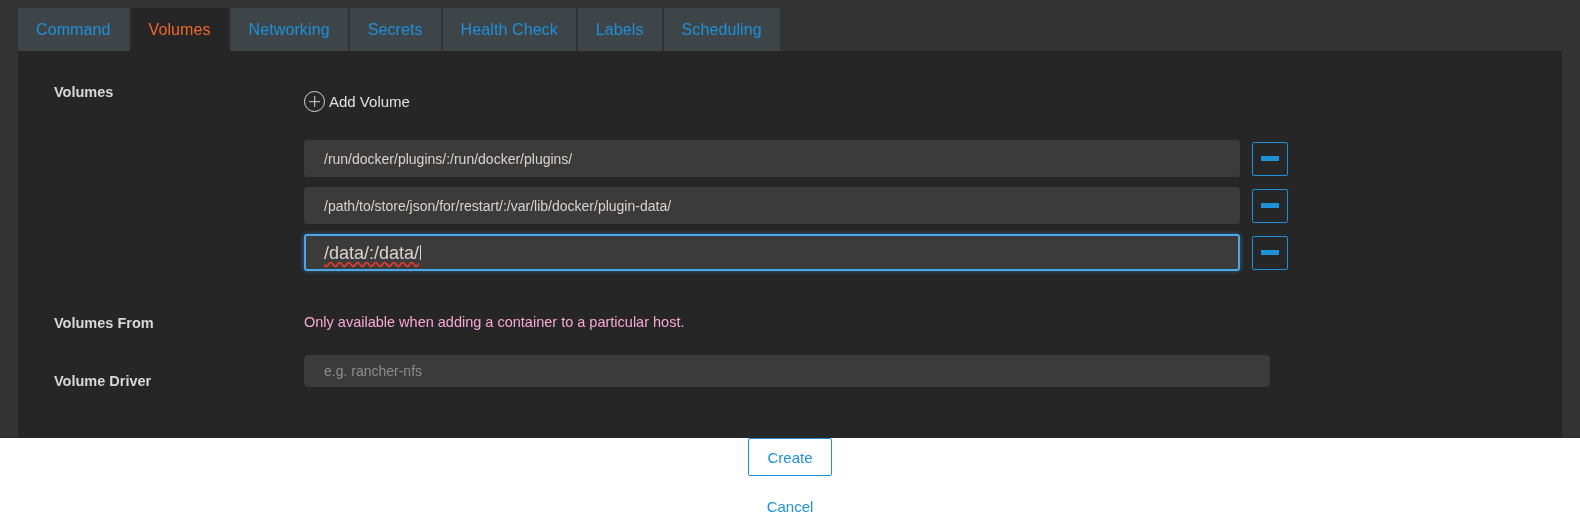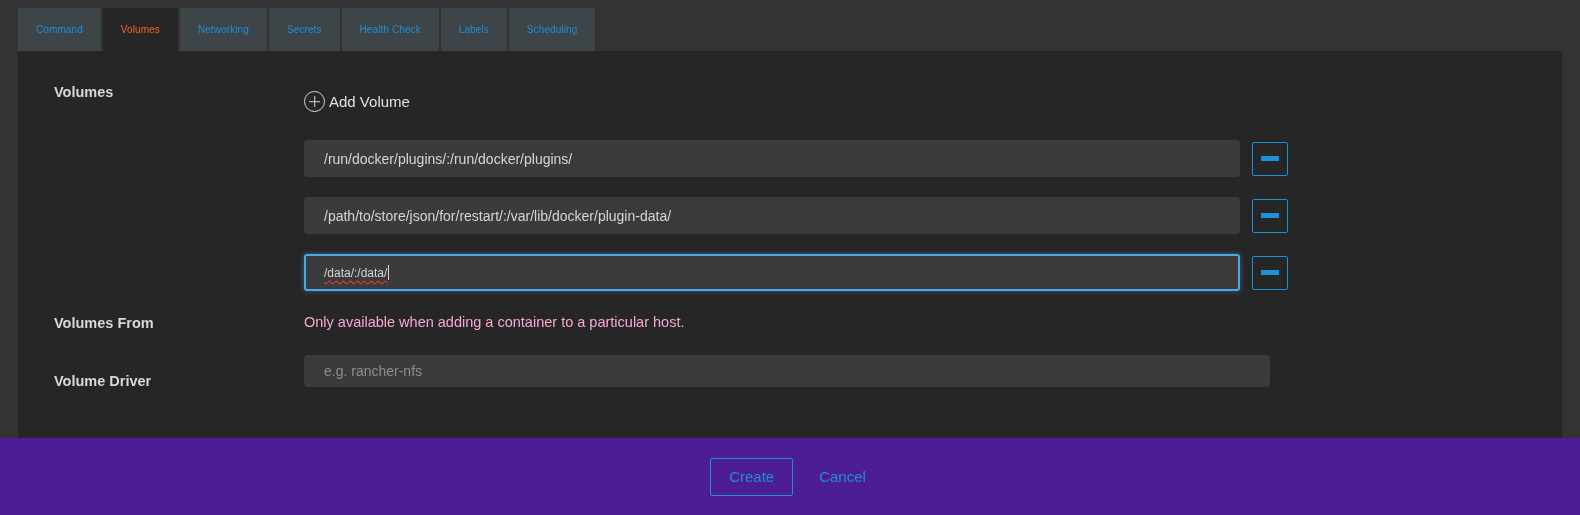--- a/index.html
+++ b/index.html
@@ -33,7 +33,7 @@
   .tab {
     background: #3e4549;
     color: #1e90d8;
-    font-size: 10px;
+    font-size: 16px;
     line-height: 1;
     display: flex;
     align-items: center;

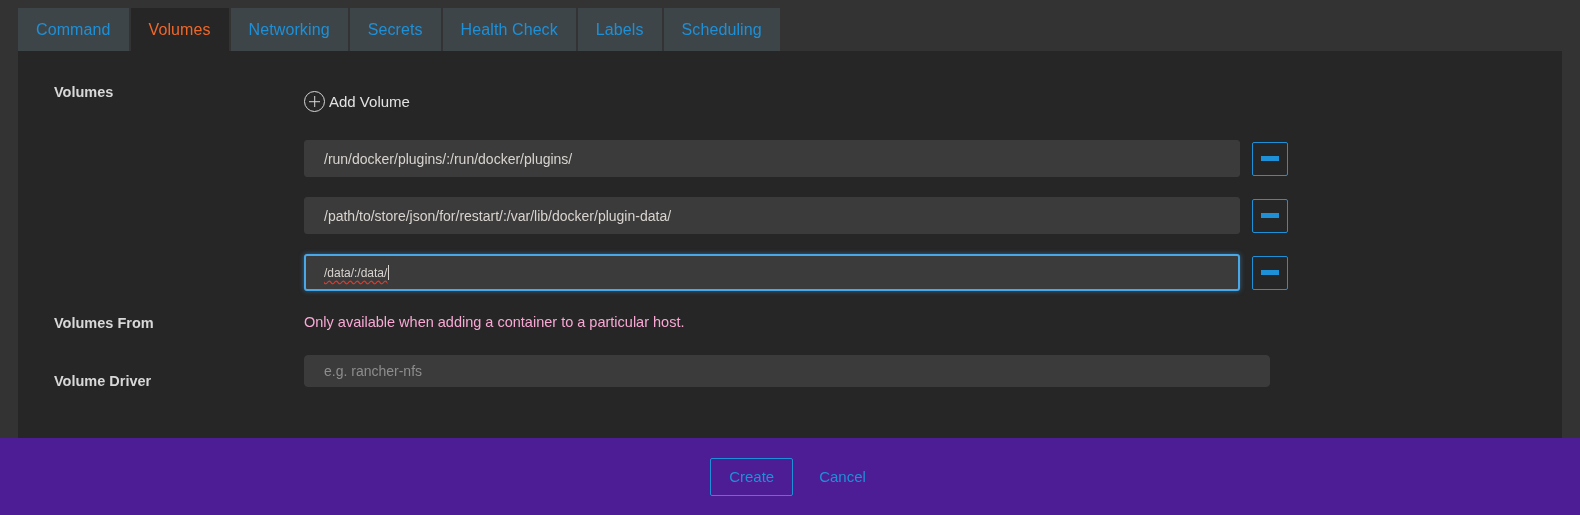--- a/index.html
+++ b/index.html
@@ -130,7 +130,7 @@
   .vol-row {
     display: flex;
     align-items: center;
-    margin-bottom: 20px;
+    margin-bottom: 10px;
     height: 37px;
   }
 

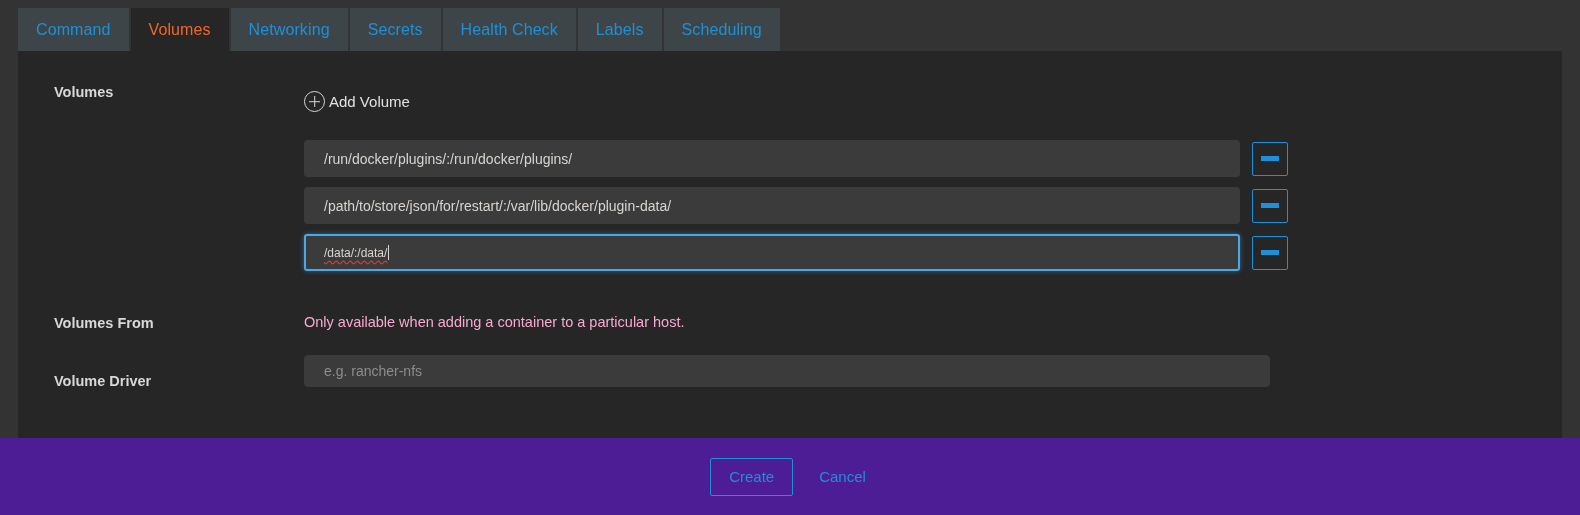--- a/index.html
+++ b/index.html
@@ -164,7 +164,7 @@
 
   .focused-text {
     color: #d9d4cf;
-    font-size: 12px;
+    font-size: 18px;
     line-height: 1;
     position: relative;
     text-decoration: underline wavy #e03a2f;

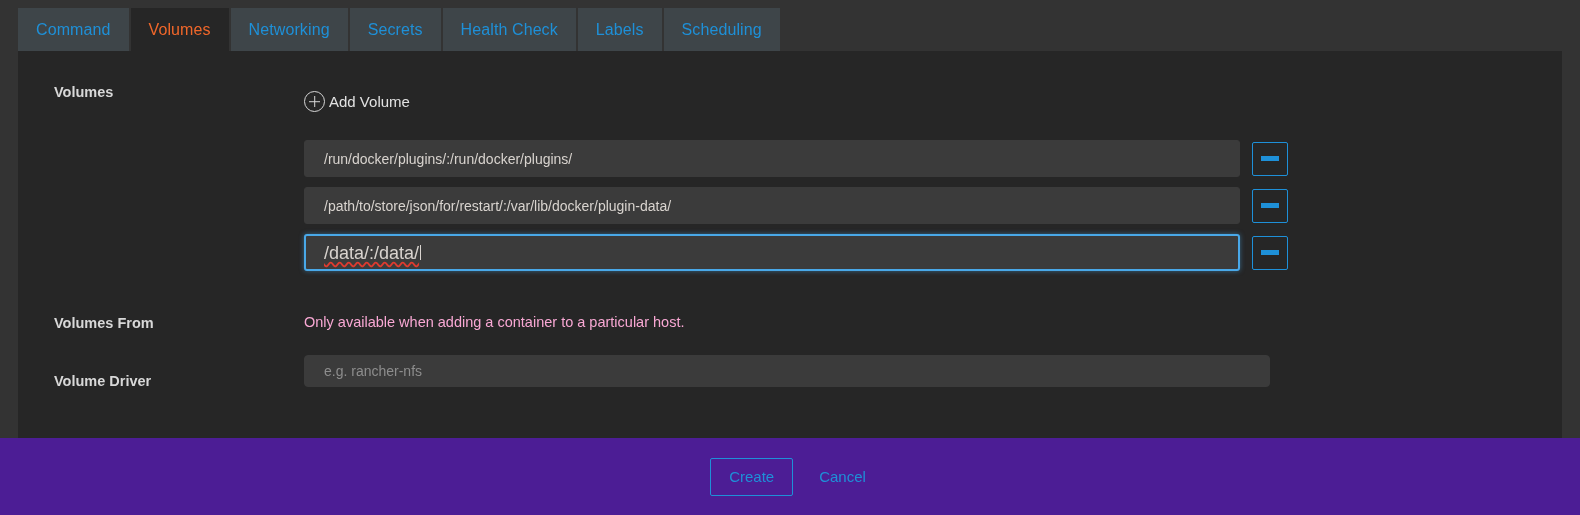--- a/index.html
+++ b/index.html
@@ -235,11 +235,12 @@
     top: 438px;
     width: 1580px;
     height: 77px;
-    background: #4c1d95;
+    background: #ffffff;
     display: flex;
     align-items: center;
     justify-content: center;
     gap: 22px;
+    flex-direction: column;
   }
 
   .btn-create {

